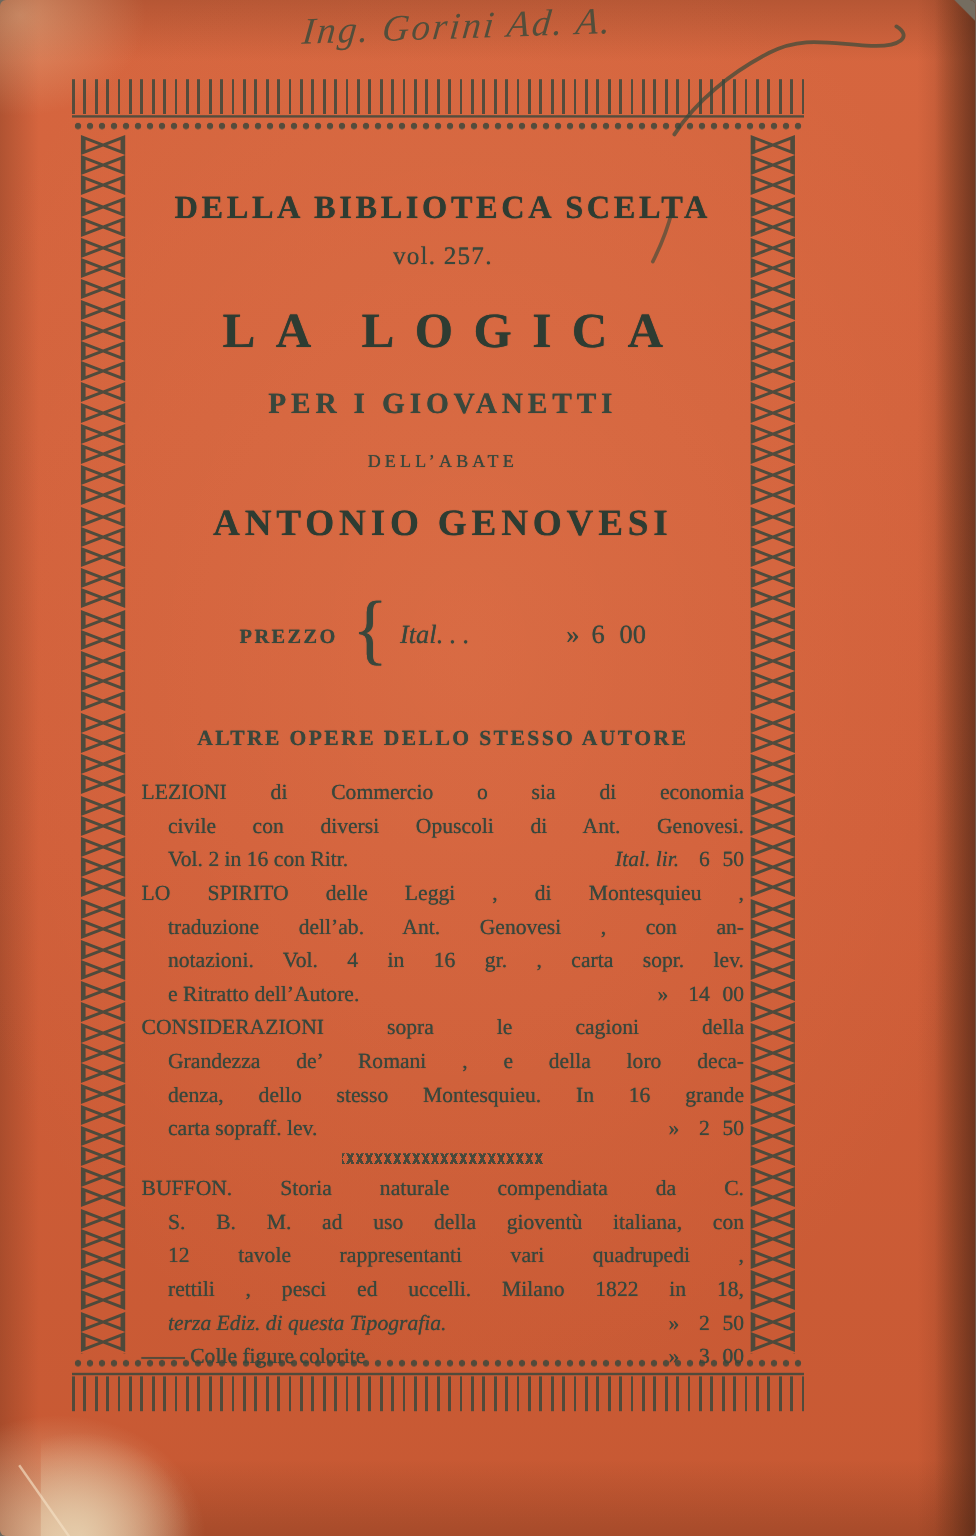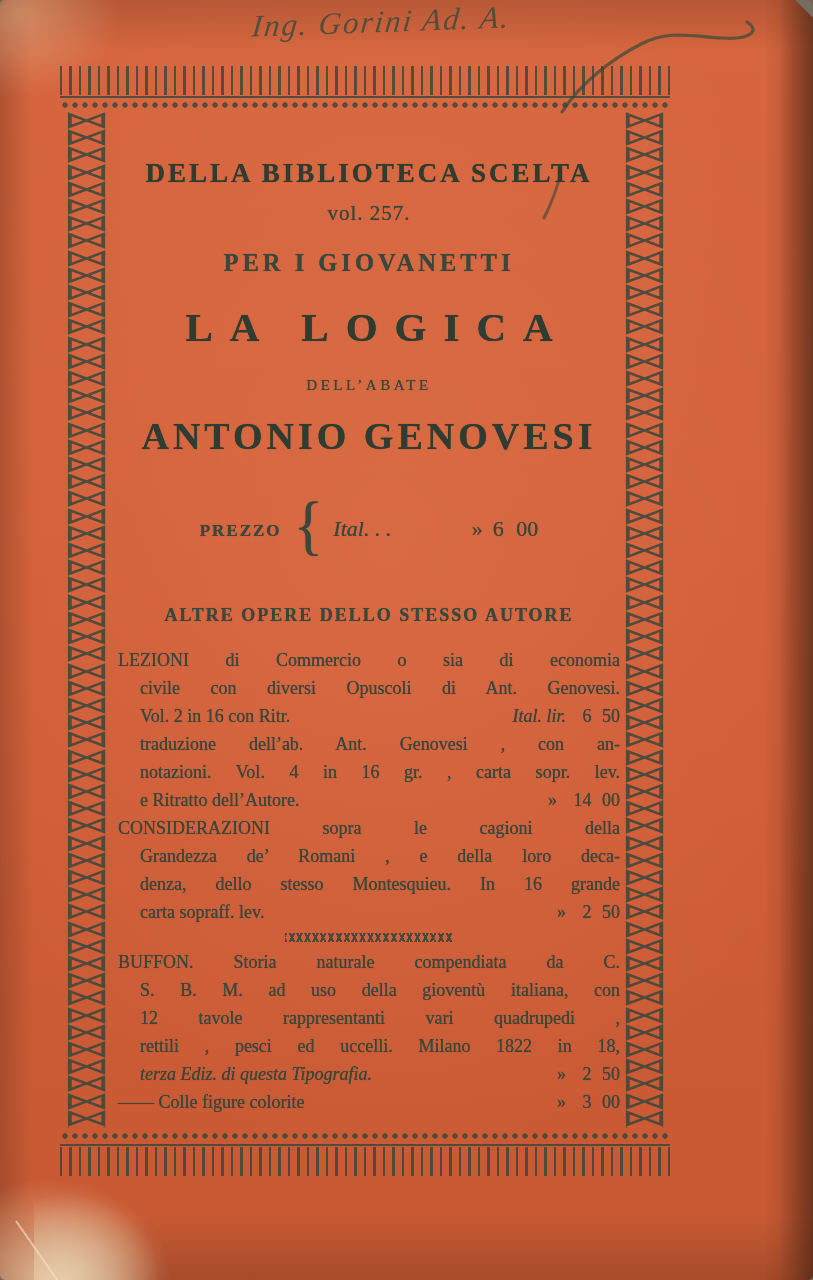--- a/index.html
+++ b/index.html
@@ -225,8 +225,8 @@
 
     <div class="center series-title">DELLA BIBLIOTECA SCELTA</div>
     <div class="center volume">vol. 257.</div>
+    <div class="center main-title">LA LOGICA</div>
     <div class="center subtitle">PER I GIOVANETTI</div>
-    <div class="center main-title">LA LOGICA</div>
     <div class="center byline">DELL’ABATE</div>
     <div class="center author">ANTONIO GENOVESI</div>
 

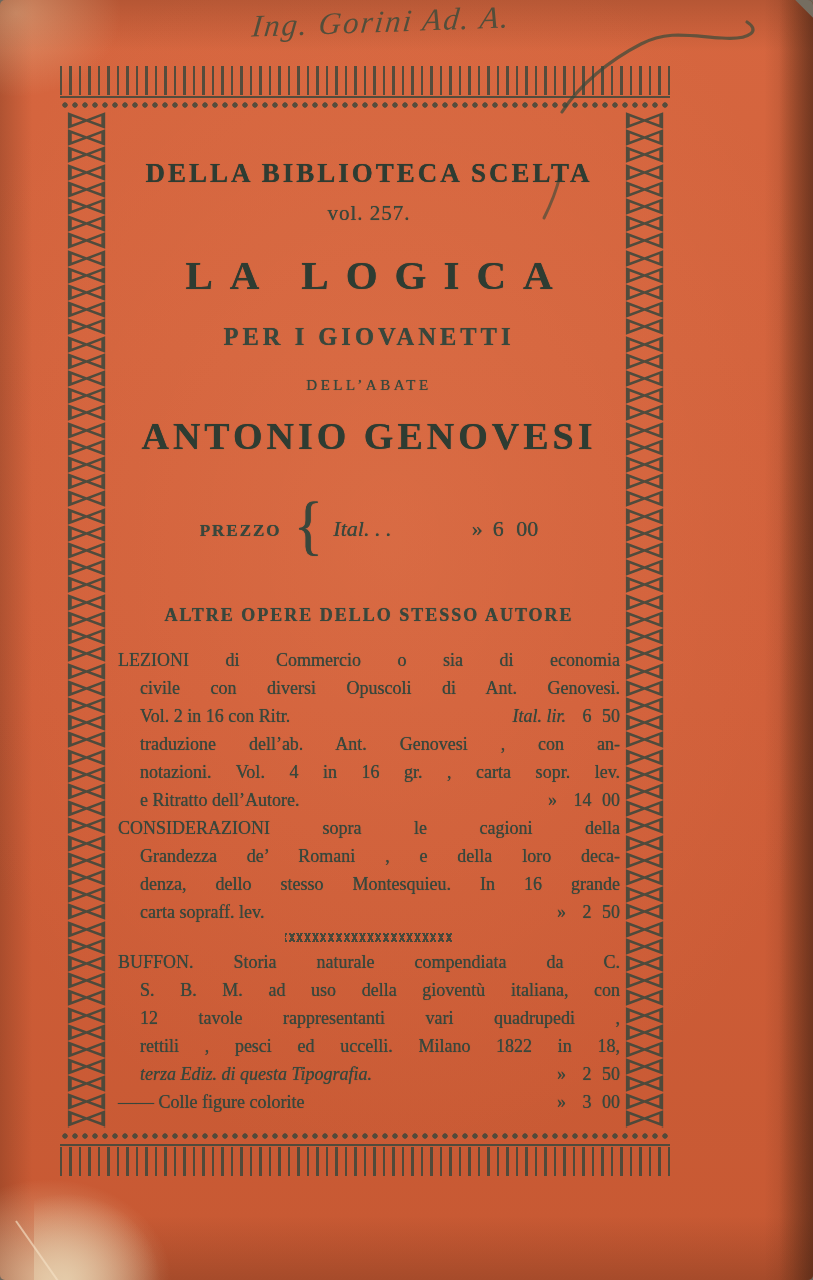--- a/index.html
+++ b/index.html
@@ -57,7 +57,7 @@
     line-height:50px;color:var(--inkStrong,#2e3c32);}
   .subtitle{margin-top:22px;font-size:24.5px;font-weight:700;letter-spacing:4px;line-height:30px;}
   .byline{margin-top:24px;font-size:15px;letter-spacing:3.5px;line-height:18px;}
-  .author{margin-top:22px;font-size:38px;font-weight:700;letter-spacing:4px;line-height:40px;
+  .author{margin-top:22px;font-size:31px;font-weight:700;letter-spacing:4px;line-height:40px;
     color:var(--inkStrong,#2e3c32);}
 
   .price-block{margin-top:38px;display:flex;align-items:center;justify-content:center;gap:8px;}

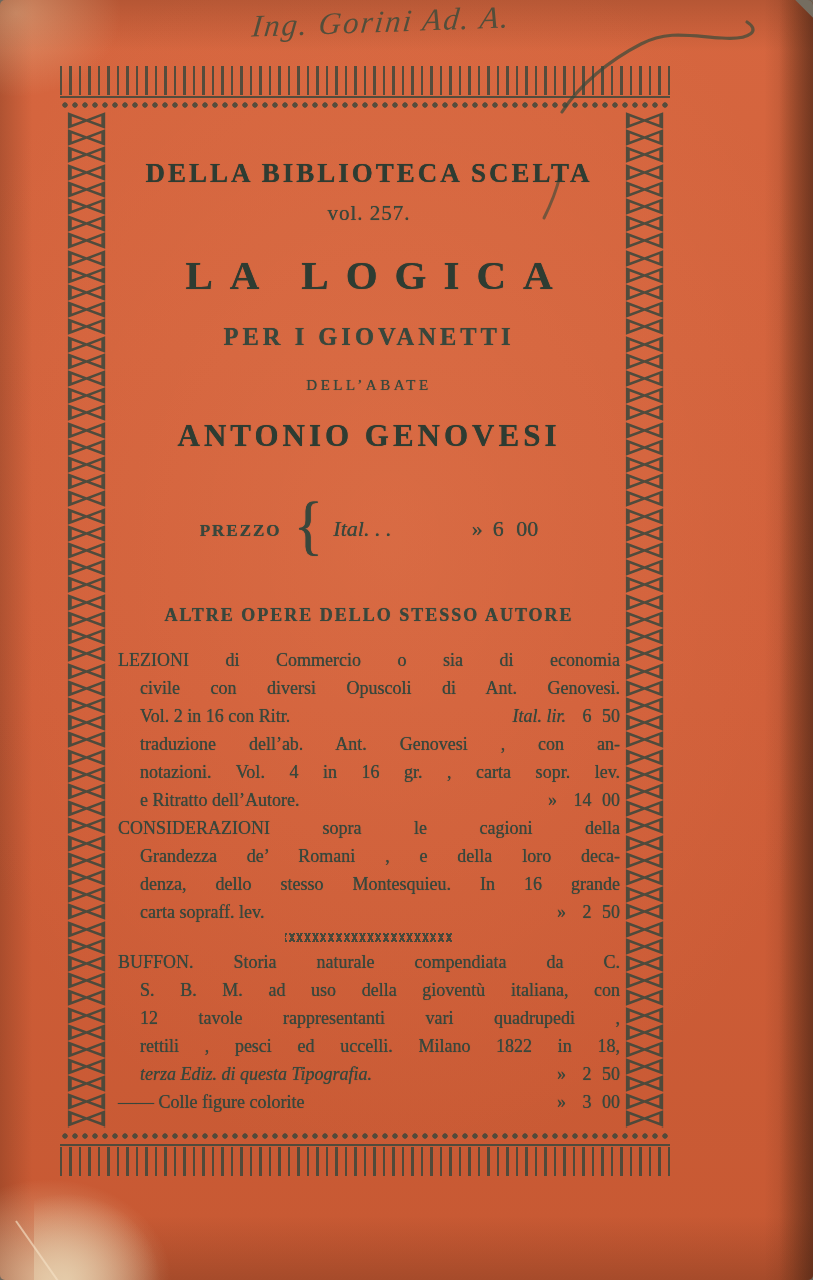--- a/index.html
+++ b/index.html
@@ -259,6 +259,7 @@
       </div>
 
       <div class="entry">
+        <div class="bl">LO SPIRITO delle Leggi , di Montesquieu ,</div>
         <div class="bl cont">traduzione dell’ab. Ant. Genovesi , con an-</div>
         <div class="bl cont">notazioni. Vol. 4 in 16 gr. , carta sopr. lev.</div>
         <div class="priceline cont">

